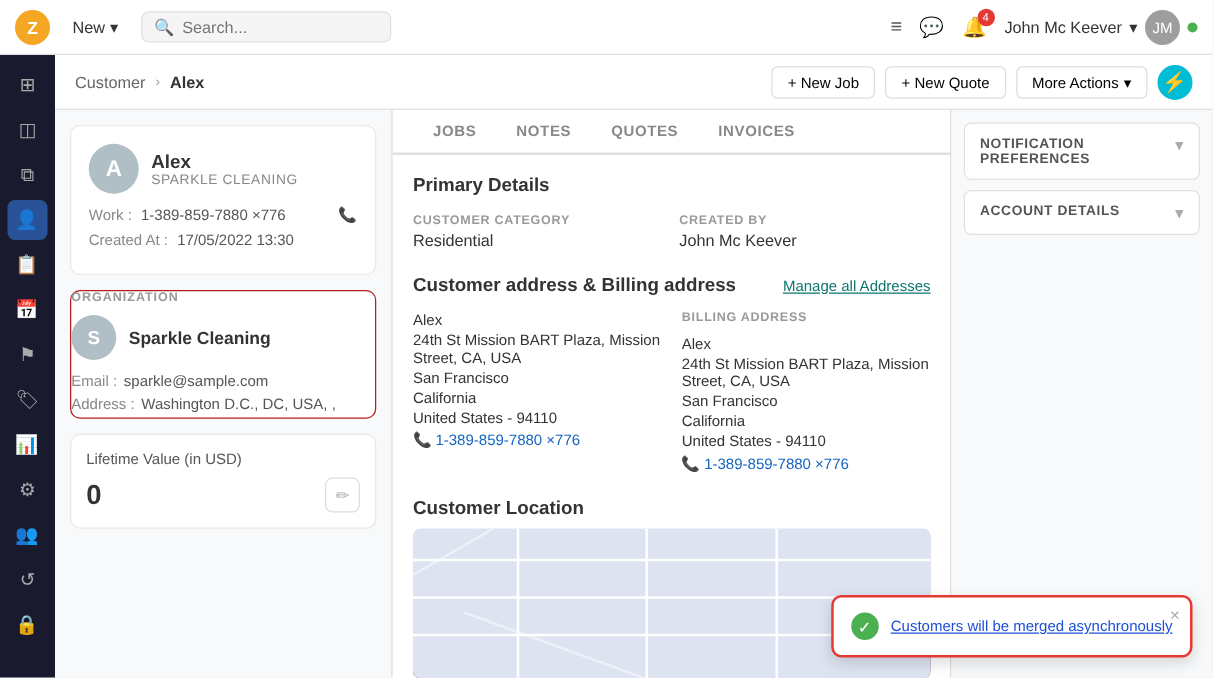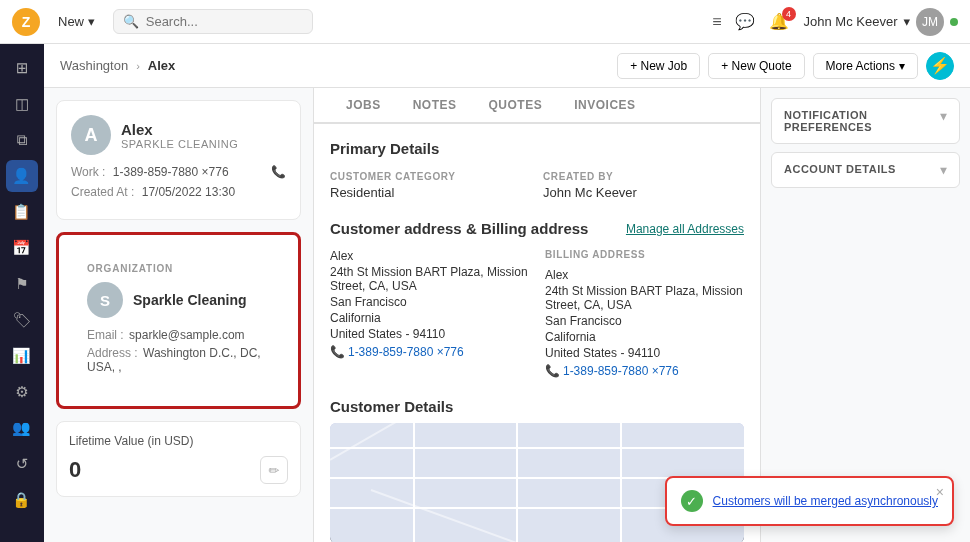--- a/index.html
+++ b/index.html
@@ -155,7 +155,7 @@
 <div class="main-area">
 
   <div class="breadcrumb-bar">
-    <span class="breadcrumb-link">Washington</span>
+    <span class="breadcrumb-link">Customer</span>
     <span class="breadcrumb-sep">›</span>
     <span class="breadcrumb-current">Alex</span>
     <div class="breadcrumb-actions">

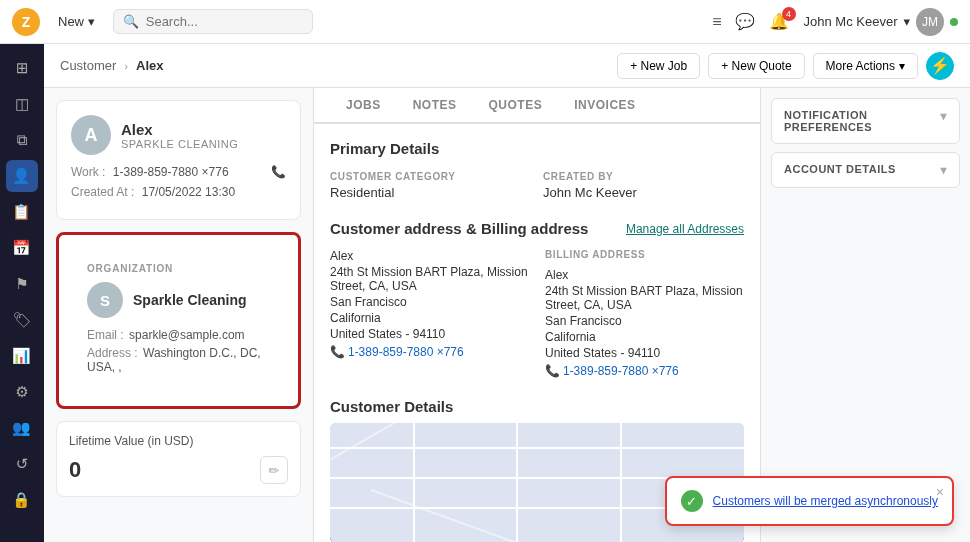--- a/index.html
+++ b/index.html
@@ -49,7 +49,7 @@
     .info-row { display: flex; align-items: center; justify-content: space-between; margin-bottom: 6px; color: #555; font-size: 12px; }
     .phone-icon { color: #aaa; }
     .section-label { font-size: 10px; color: #999; text-transform: uppercase; letter-spacing: 0.8px; font-weight: 600; margin-bottom: 8px; }
-    .org-card { background: #fff; border-radius: 8px; padding: 28px; border: 3px solid #b91c1c; }
+    .org-card { background: #fff; border-radius: 8px; padding: 0; border: 1px solid #b91c1c; }
     .org-header { display: flex; align-items: center; gap: 10px; margin-bottom: 10px; }
     .org-avatar { width: 36px; height: 36px; border-radius: 50%; background: #b0bec5; display: flex; align-items: center; justify-content: center; color: #fff; font-size: 15px; font-weight: 600; }
     .org-name { font-size: 14px; font-weight: 600; }

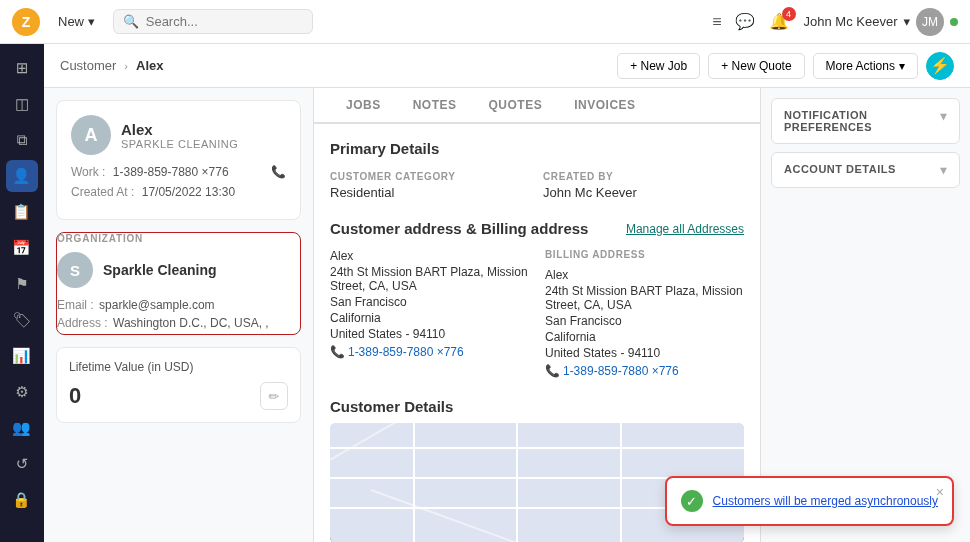--- a/index.html
+++ b/index.html
@@ -274,7 +274,7 @@
           </div>
         </div>
 
-        <div class="location-title">Customer Details</div>
+        <div class="location-title">Customer Location</div>
         <div class="map-placeholder">
           <div class="map-bg">
 

